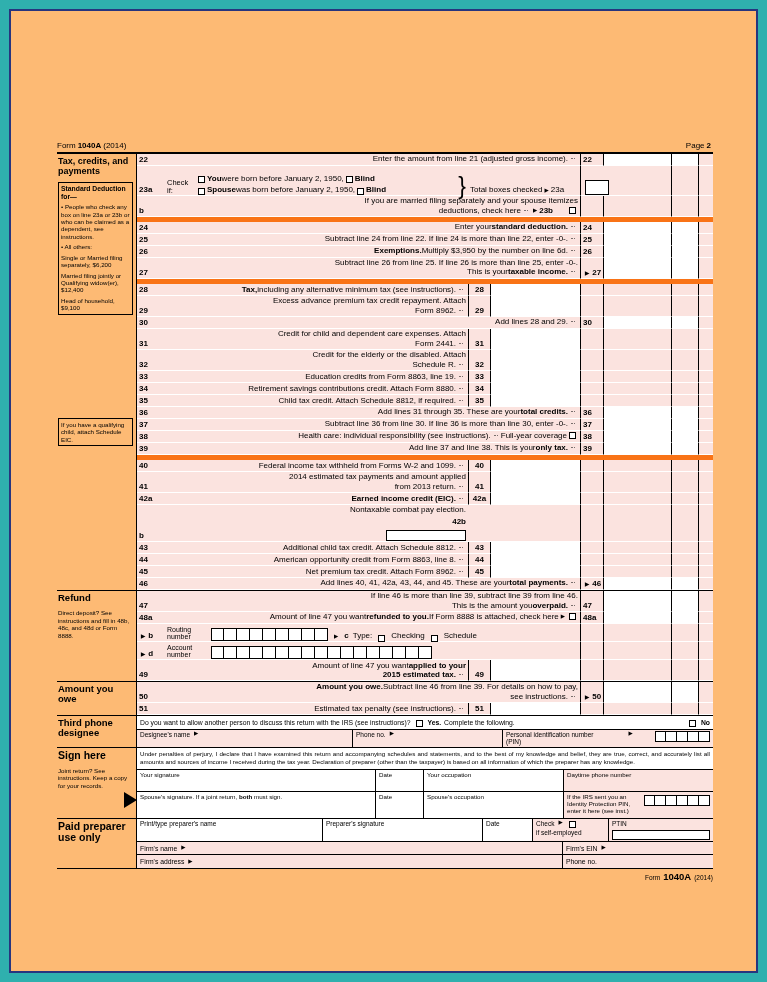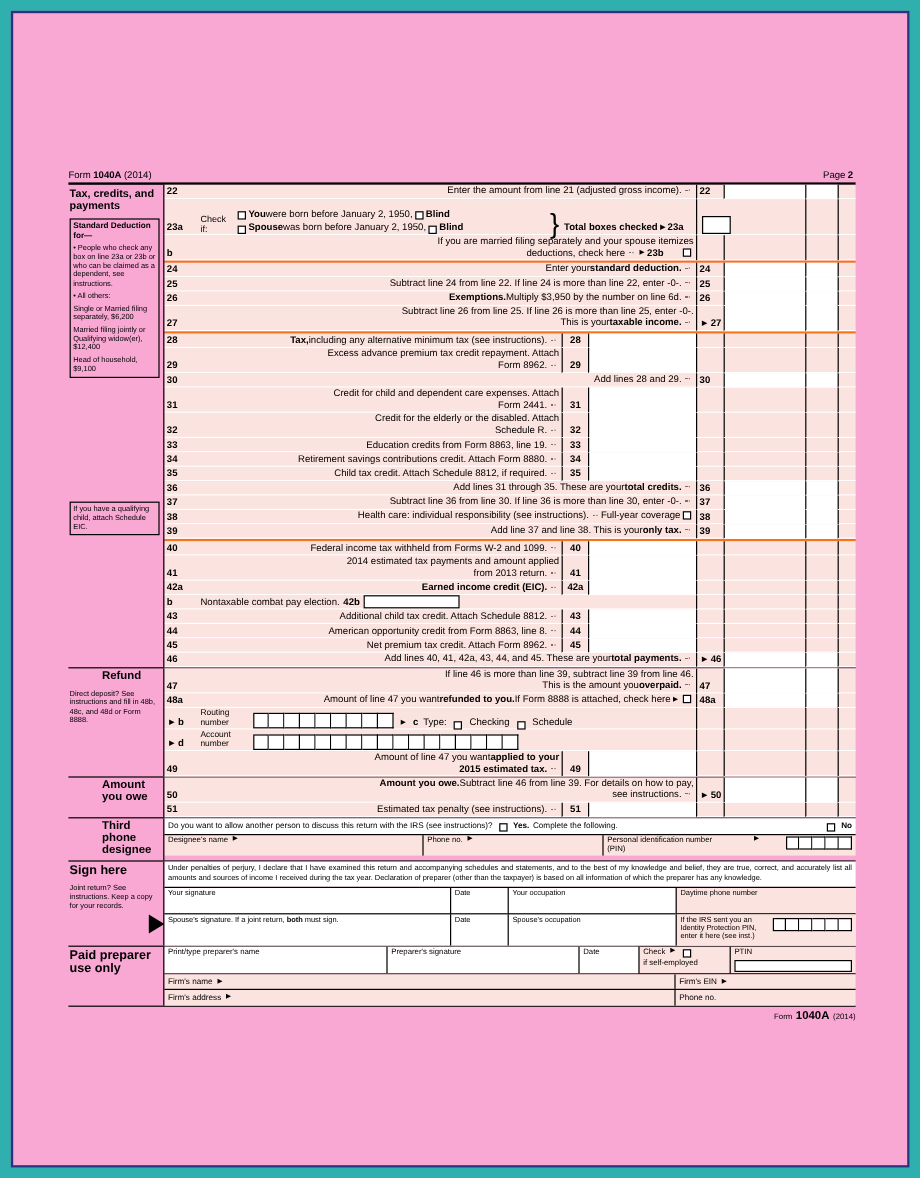--- a/index.html
+++ b/index.html
@@ -6,7 +6,7 @@
 html,body{width:767px;height:982px;overflow:hidden;}
 body{background:#2fb0ae;font-family:"Liberation Sans",sans-serif;color:#000;}
 .outer{width:767px;height:982px;padding:9px;}
-.inner{width:100%;height:100%;background:#f9a8d4;border:2px solid #27357e;padding:130px 43px 0 46px;overflow:hidden;}
+.inner{width:100%;height:100%;background:#fdba74;border:2px solid #27357e;padding:130px 43px 0 46px;overflow:hidden;}
 .hdr{display:flex;justify-content:space-between;align-items:flex-end;font-size:8px;padding-bottom:2px;}
 .hdr .gap>*{margin-right:2px;}
 .bold{font-weight:bold;}

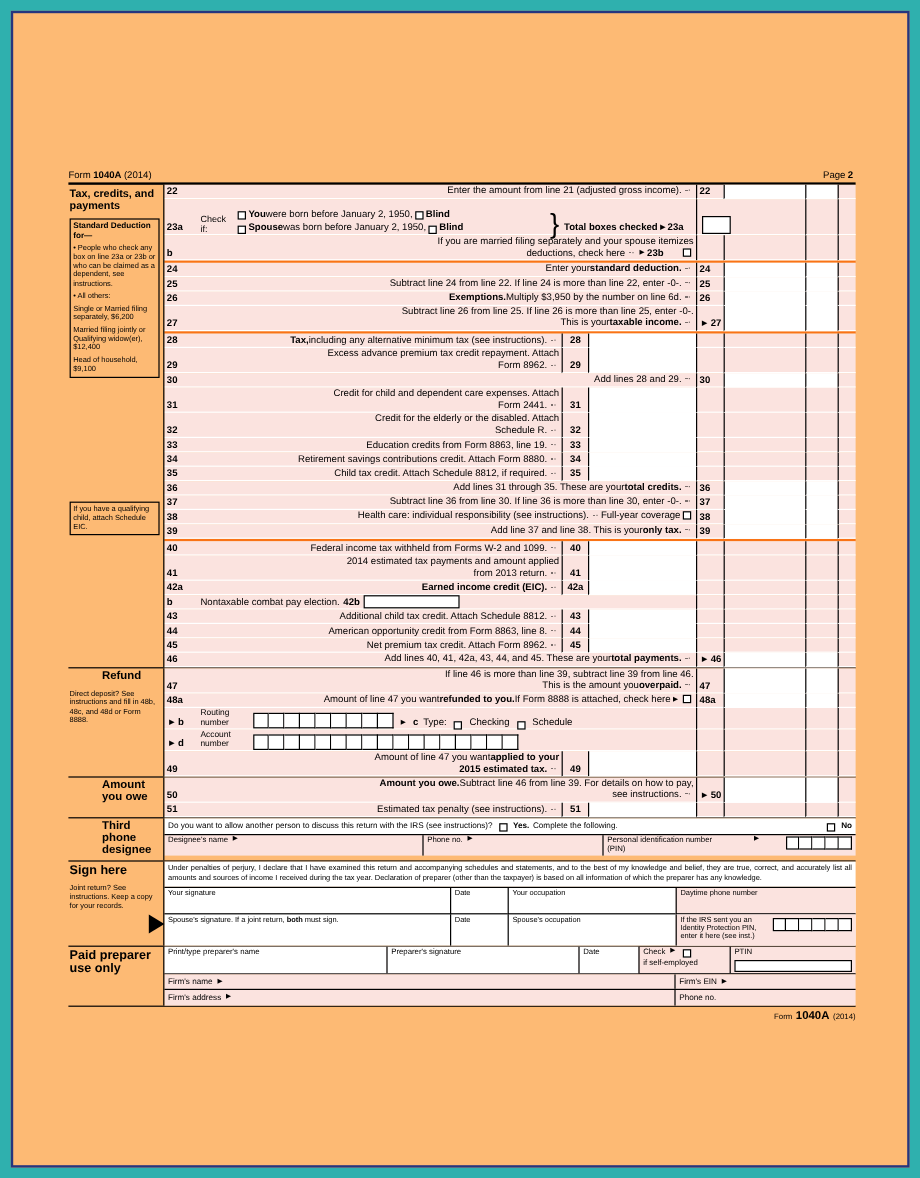--- a/index.html
+++ b/index.html
@@ -50,7 +50,7 @@
 .cbcol{display:flex;flex-direction:column;gap:2px;flex:1;min-width:0;}
 .cbcol .line{align-items:center;white-space:nowrap;}
 .brace{font-size:23px;font-weight:300;line-height:.8;flex:none;}
-.total23a{grid-column:3/5;font-size:7.3px;font-weight:bold;line-height:1.2;display:block;padding-top:2px;}
+.total23a{grid-column:3/5;font-size:7.3px;font-weight:normal;line-height:1.2;display:block;padding-top:2px;}
 .box23a{grid-column:5/7;border-left:1px solid #000;border-bottom:1px solid #000;align-items:center;}
 .sqbox{width:24px;height:15px;background:#fff;border:1px solid #000;margin-left:2px;}
 .txt42b{grid-column:2;flex-direction:row;align-items:center;gap:3px;}

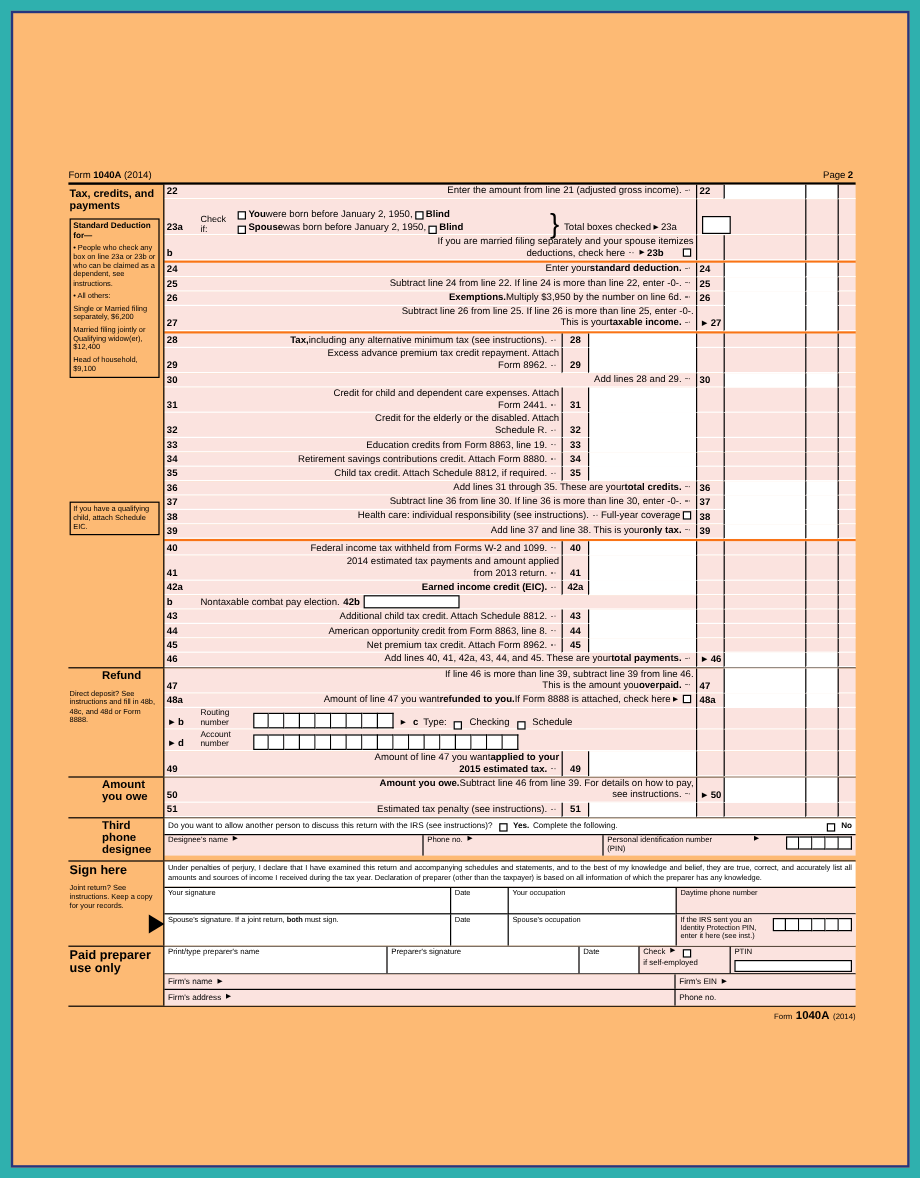--- a/index.html
+++ b/index.html
@@ -23,7 +23,7 @@
 .stdbox .bt{font-weight:bold;font-size:6.8px;line-height:1.1;}
 .stdbox div + div{margin-top:3px;}
 .eicbox{border:1px solid #000;margin-top:103px;padding:2px;font-size:6.2px;line-height:1.2;}
-.blk + .blk{border-top:2px solid #f97316;}
+.blk + .blk{border-top:5px solid #f97316;}
 .row{display:grid;grid-template-columns:28px 1fr 22px 90px 23px 68px 27px 15px;background:#fbe3df;min-height:12px;}
 .row .c{font-size:8px;line-height:1.22;padding:0 2px;border-bottom:1px solid #fff;display:flex;align-items:flex-end;min-width:0;}
 .n{grid-column:1;font-weight:bold;}

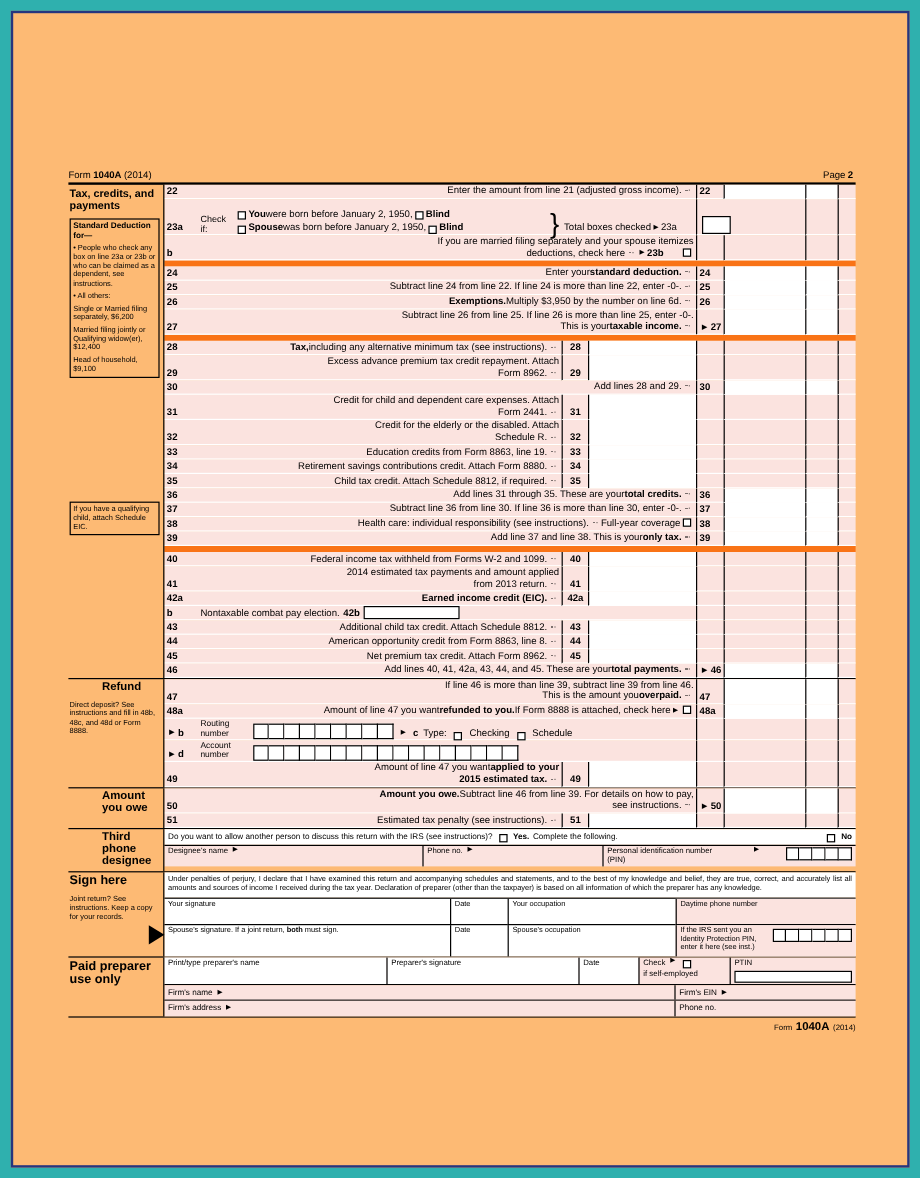--- a/index.html
+++ b/index.html
@@ -53,7 +53,7 @@
 .total23a{grid-column:3/5;font-size:7.3px;font-weight:normal;line-height:1.2;display:block;padding-top:2px;}
 .box23a{grid-column:5/7;border-left:1px solid #000;border-bottom:1px solid #000;align-items:center;}
 .sqbox{width:24px;height:15px;background:#fff;border:1px solid #000;margin-left:2px;}
-.txt42b{grid-column:2;flex-direction:row;align-items:center;gap:3px;}
+.txt42b{grid-column:2;flex-direction:column;align-items:center;gap:3px;}
 .inlinebox{width:80px;height:11px;background:#fff;border:1px solid #000;flex:none;}
 .midfill{grid-column:3/5;}
 .rowbank{min-height:18px;}

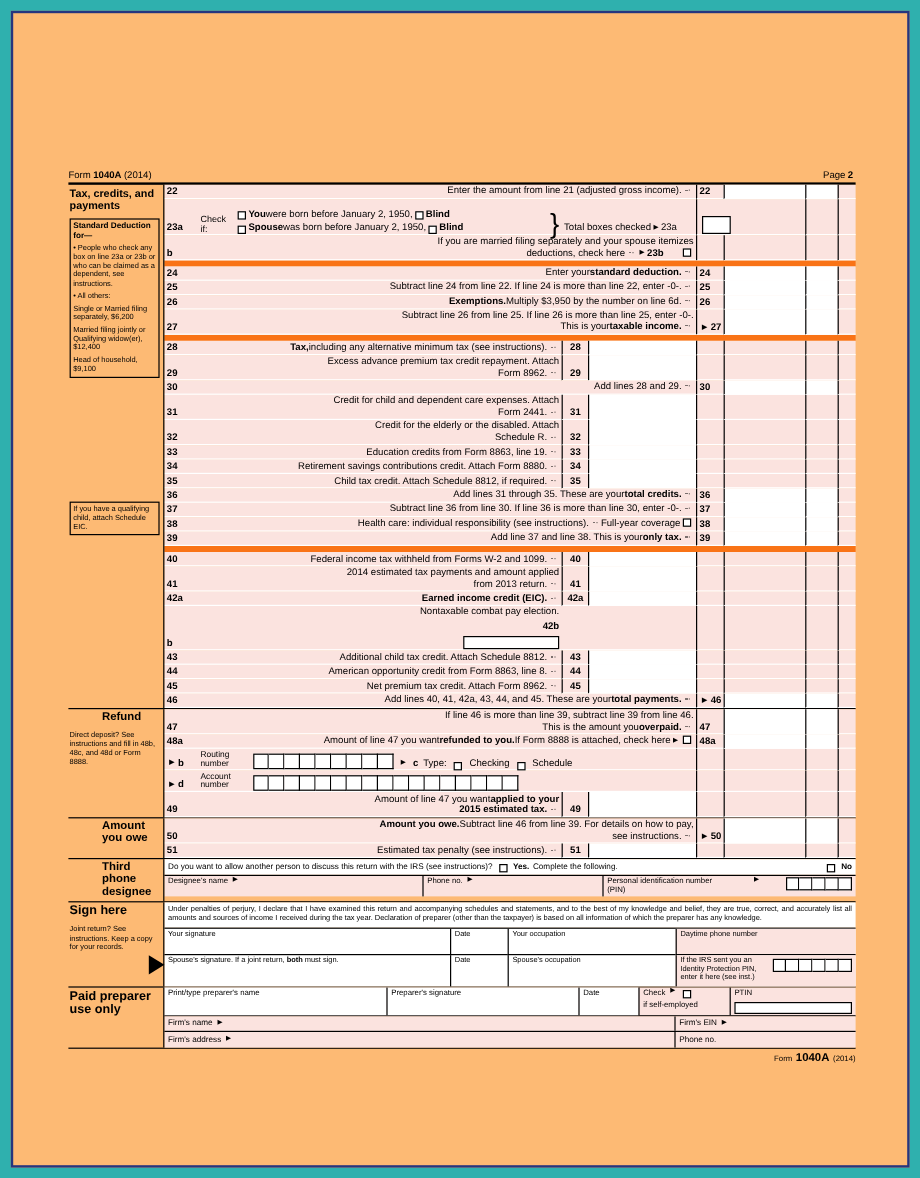--- a/index.html
+++ b/index.html
@@ -16,7 +16,7 @@
 .sb{width:80px;border-right:1px solid #000;padding:2px 3px 2px 1px;position:relative;flex-shrink:0;}
 .mainc{flex:1;min-width:0;}
 .sbt{font-weight:bold;font-size:9px;line-height:1.12;}
-.sbt2{font-weight:bold;font-size:9.5px;line-height:1.1;margin-left:27px;}
+.sbt2{font-weight:bold;font-size:9.5px;line-height:1.1;}
 .sbt3{font-weight:bold;font-size:10.5px;line-height:1.05;}
 .sbnote{font-size:6.2px;line-height:1.2;margin-top:6px;}
 .stdbox{border:1px solid #000;margin-top:6px;padding:2px;font-size:6.2px;line-height:1.2;}

